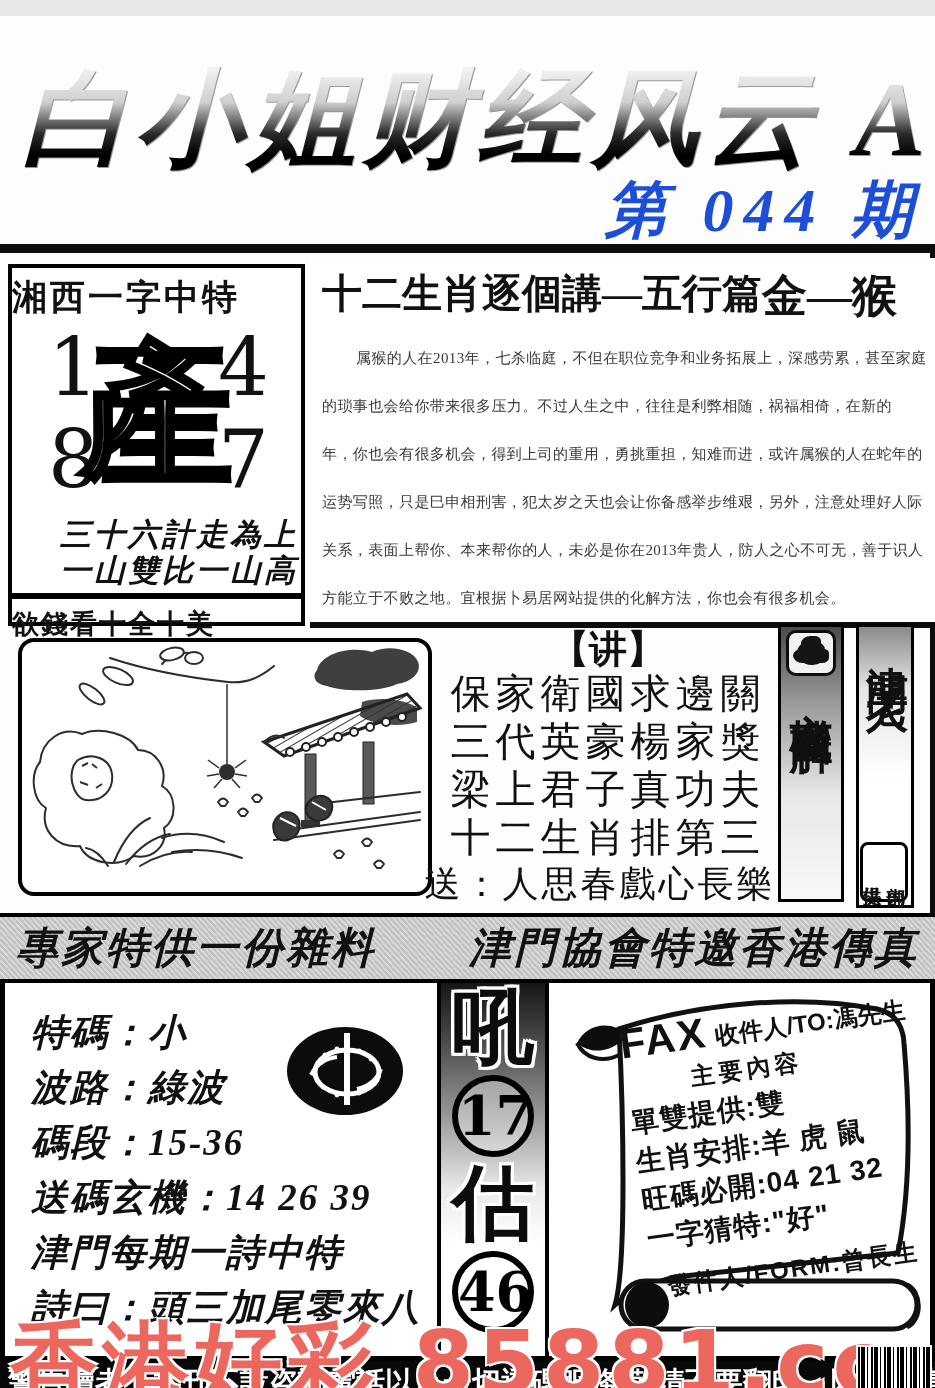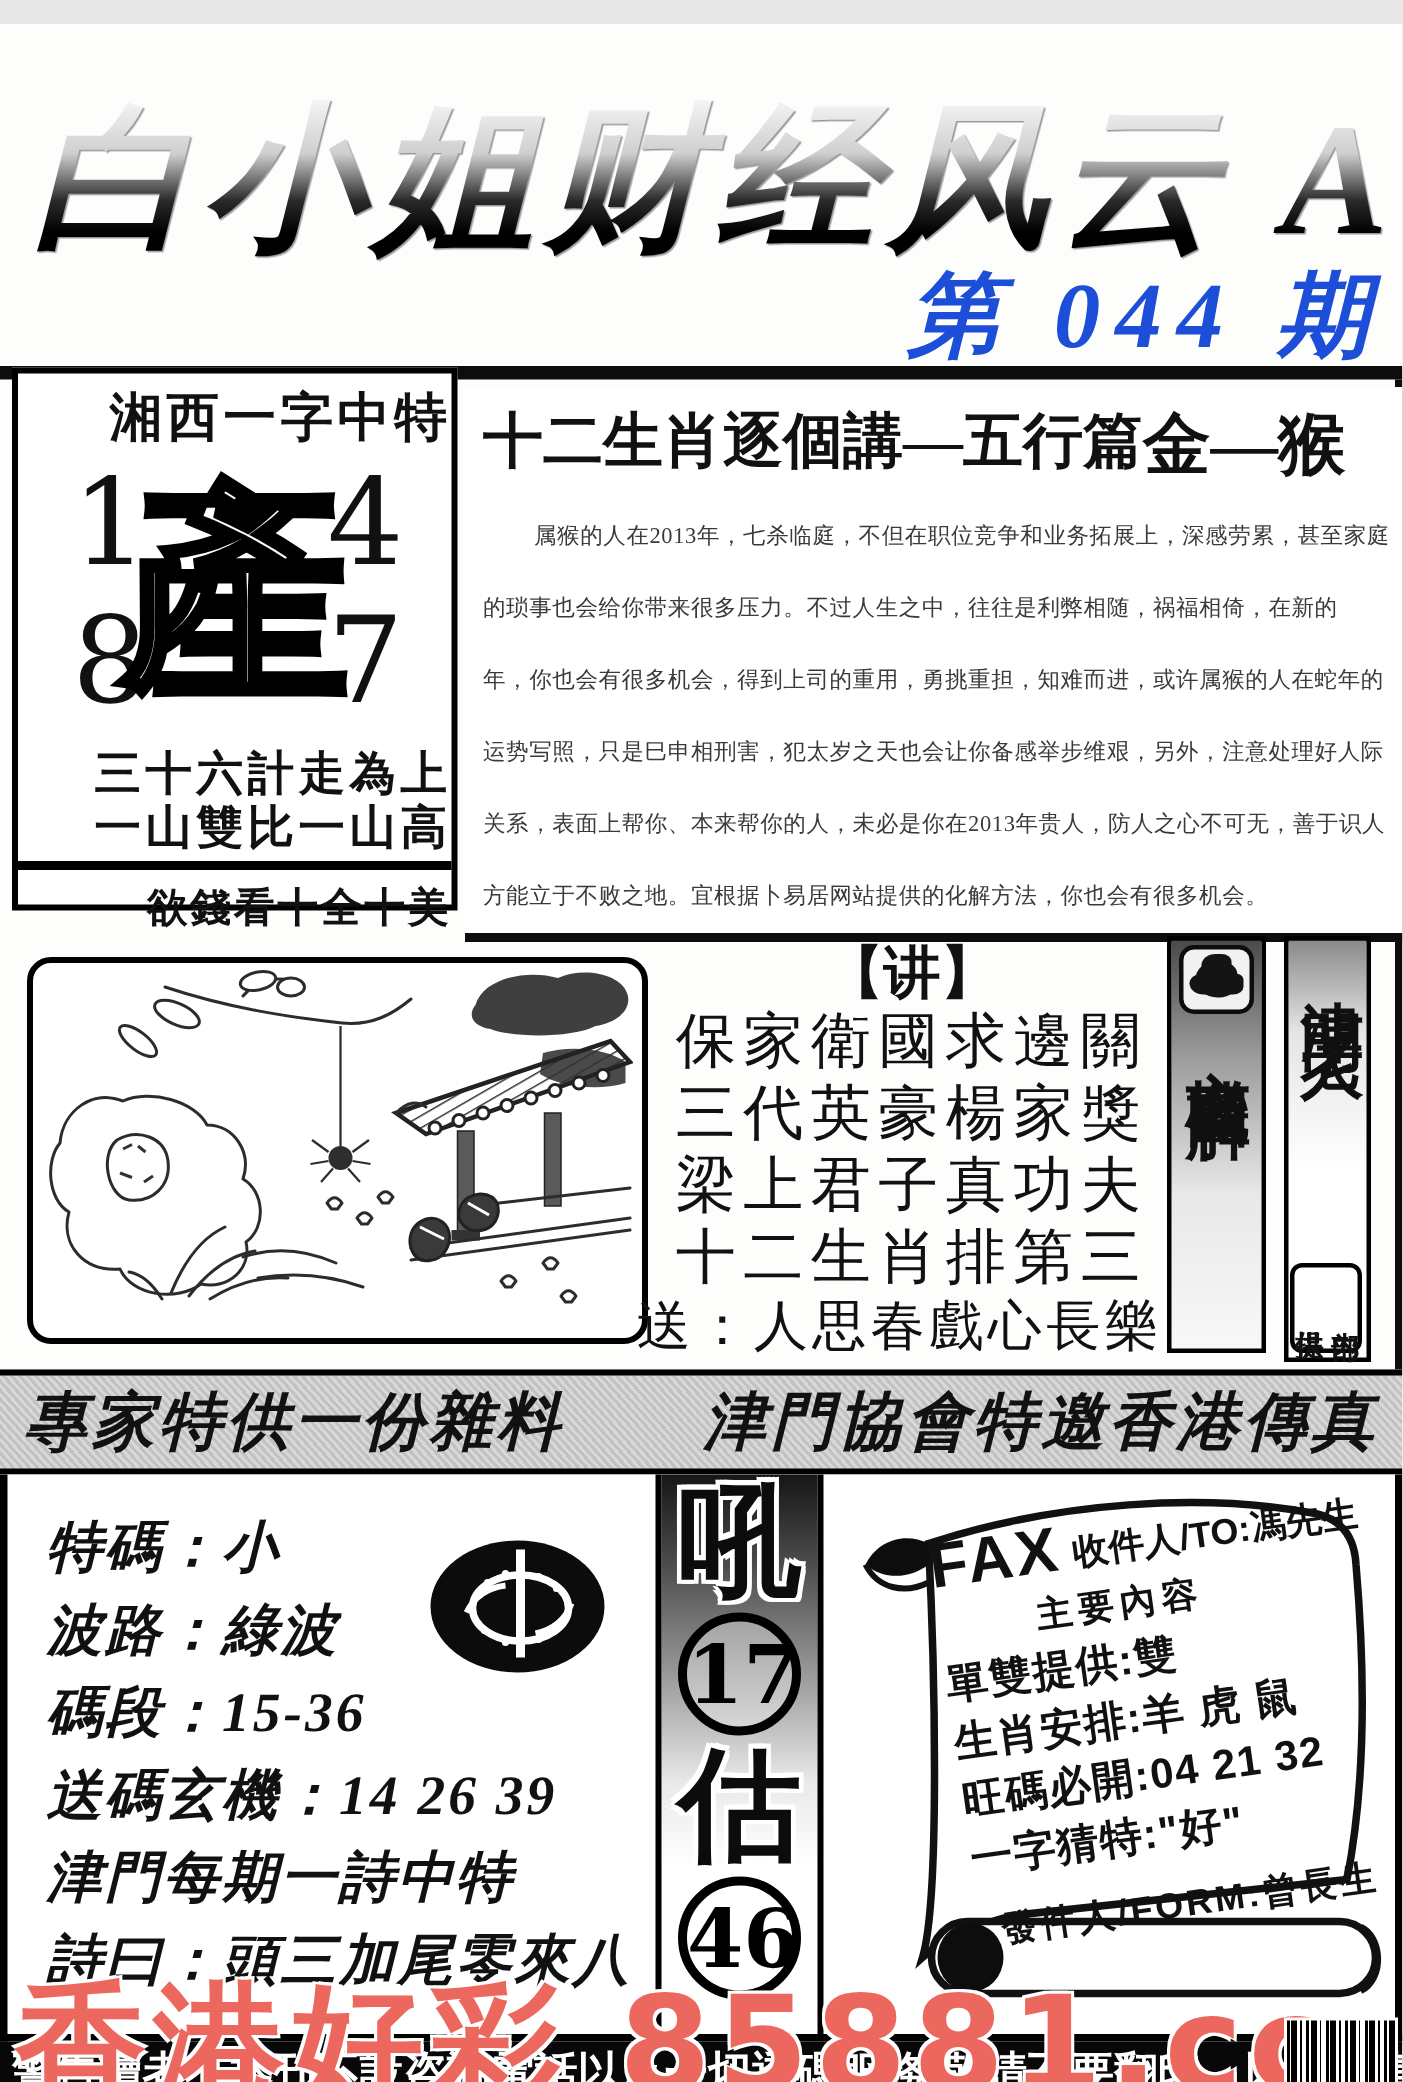--- a/index.html
+++ b/index.html
@@ -18,8 +18,8 @@
   .right-edge{position:absolute;right:0;top:237px;width:5px;height:660px;background:#0d0d0d;}
 
   
-  .fortune-box{position:absolute;left:8px;top:229px;width:297px;height:362px;border:4px solid #000;
-               box-sizing:border-box;text-align:right;background:#fff;}
+  .fortune-box{position:absolute;left:8px;top:248px;width:297px;height:362px;border:4px solid #000;
+               box-sizing:border-box;text-align:left;background:#fff;}
   .fb-heading{margin-top:6px;font-size:35px;font-weight:800;letter-spacing:3px;}
   .fb-grid{position:relative;height:196px;}
   .fb-num{position:absolute;font-family:"DejaVu Serif",serif;font-size:80px;line-height:90px;font-weight:500;}

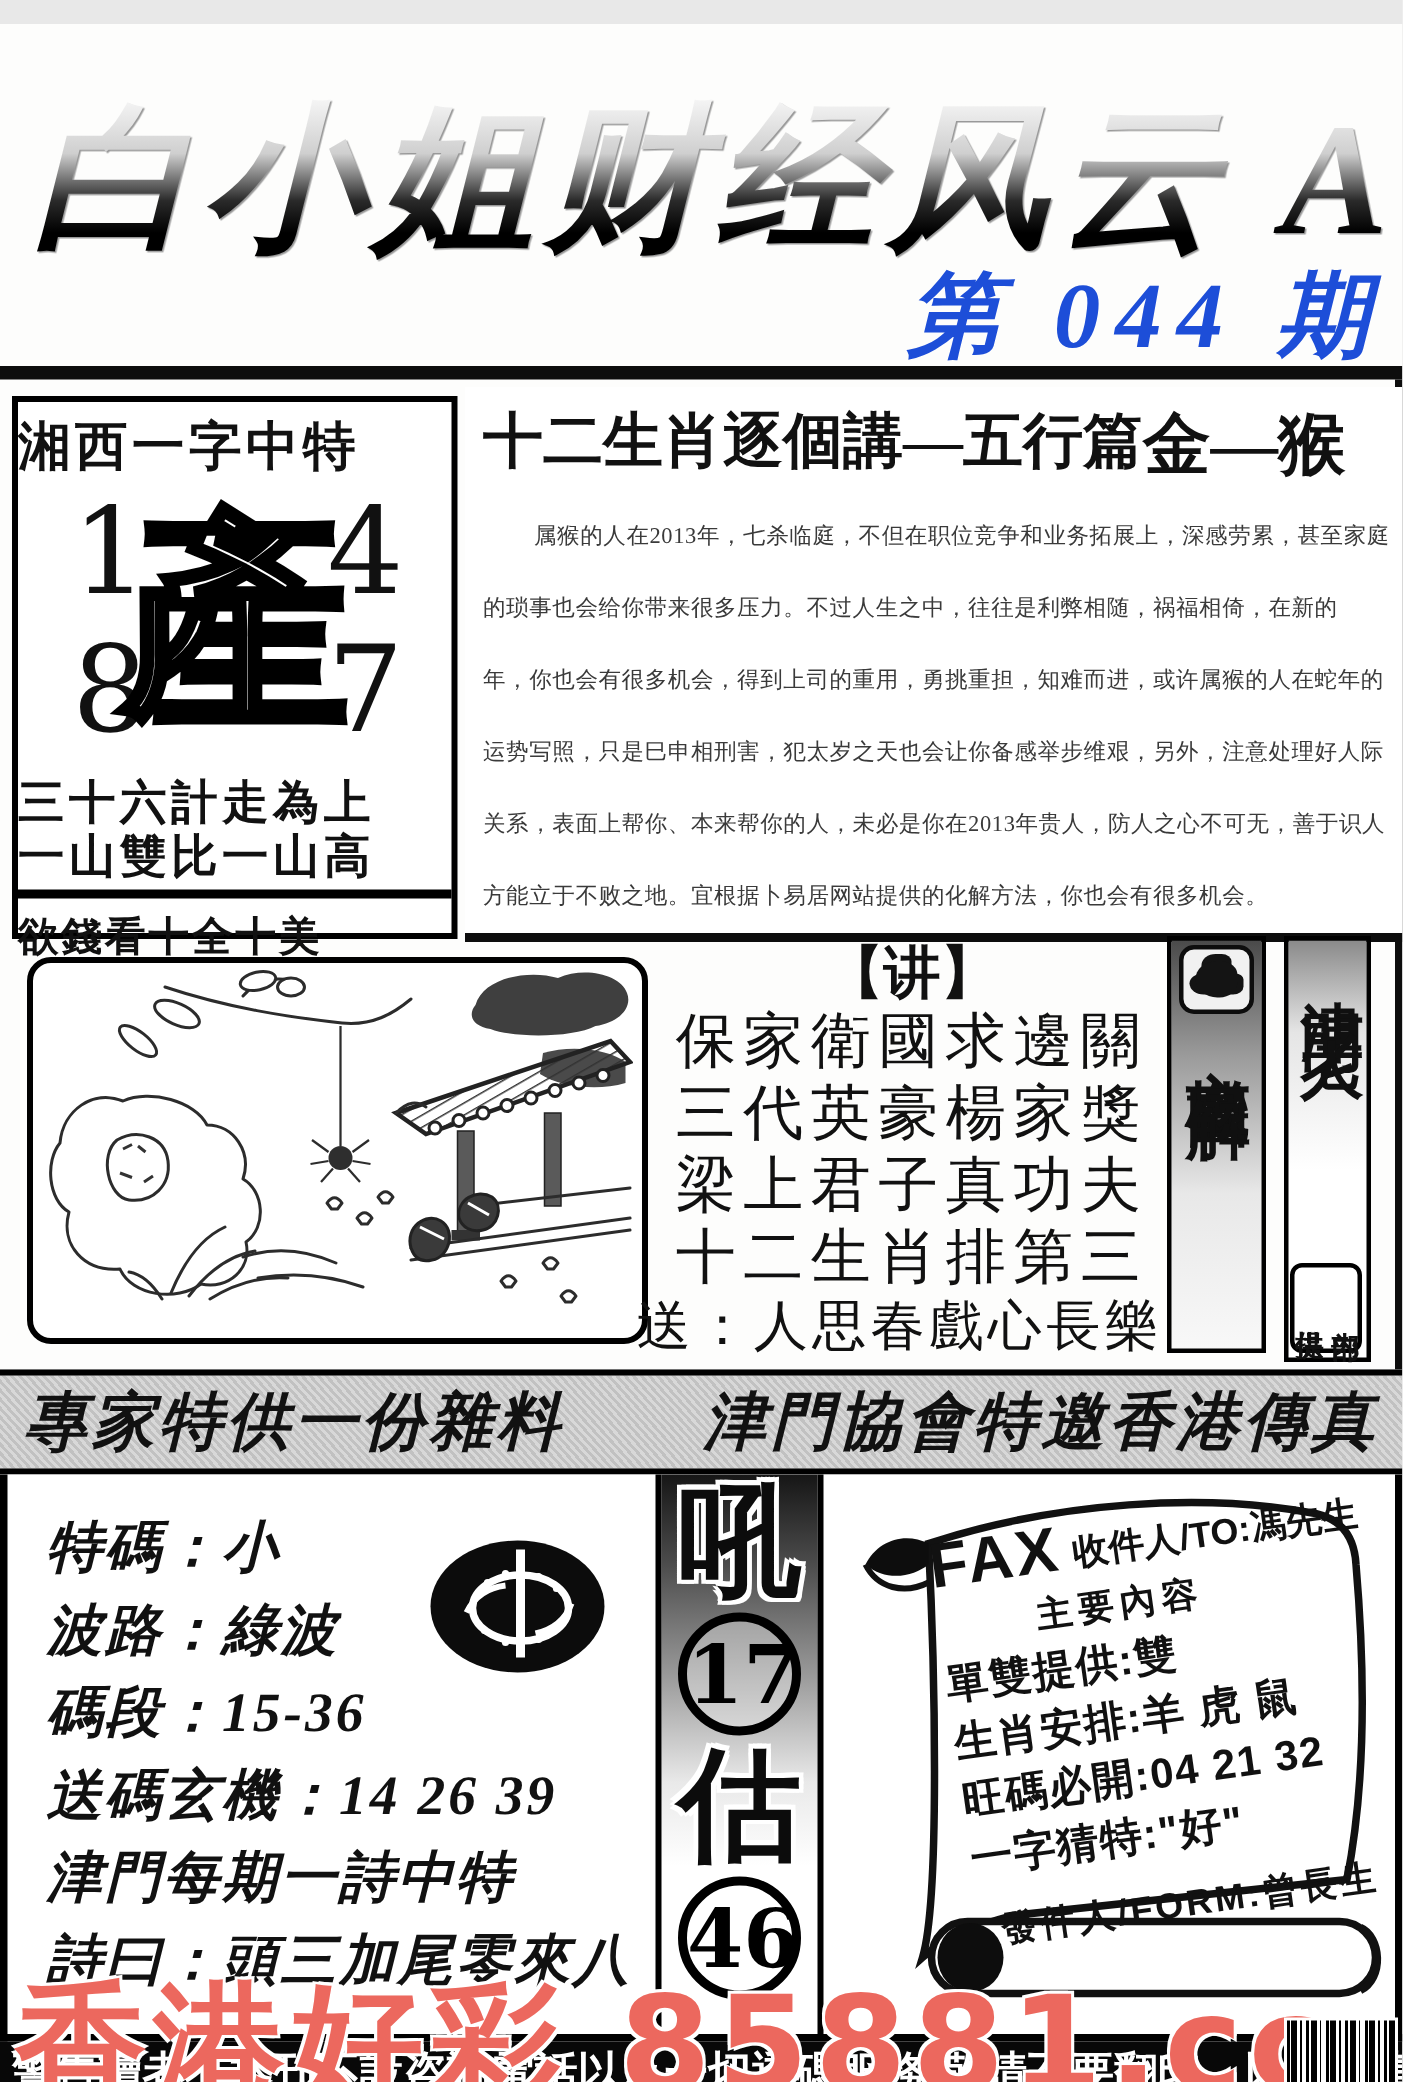--- a/index.html
+++ b/index.html
@@ -27,7 +27,7 @@
   .fb-num.bl{left:36px;top:94px;} .fb-num.br{right:32px;top:94px;}
   .fb-center{position:absolute;left:50%;top:50%;transform:translate(-50%,-52%);
              font-size:152px;font-weight:700;color:#fff;-webkit-text-stroke:5px #000;}
-  .fb-line{font-size:31px;font-weight:800;letter-spacing:3px;line-height:36px;}
+  .fb-line{font-size:31px;font-weight:800;font-style:italic;letter-spacing:3px;line-height:36px;padding-left:48px;}
   .fb-footer{border-top:6px solid #000;margin-top:4px;padding-top:7px;font-size:27px;
              font-weight:700;letter-spacing:2px;}
 

